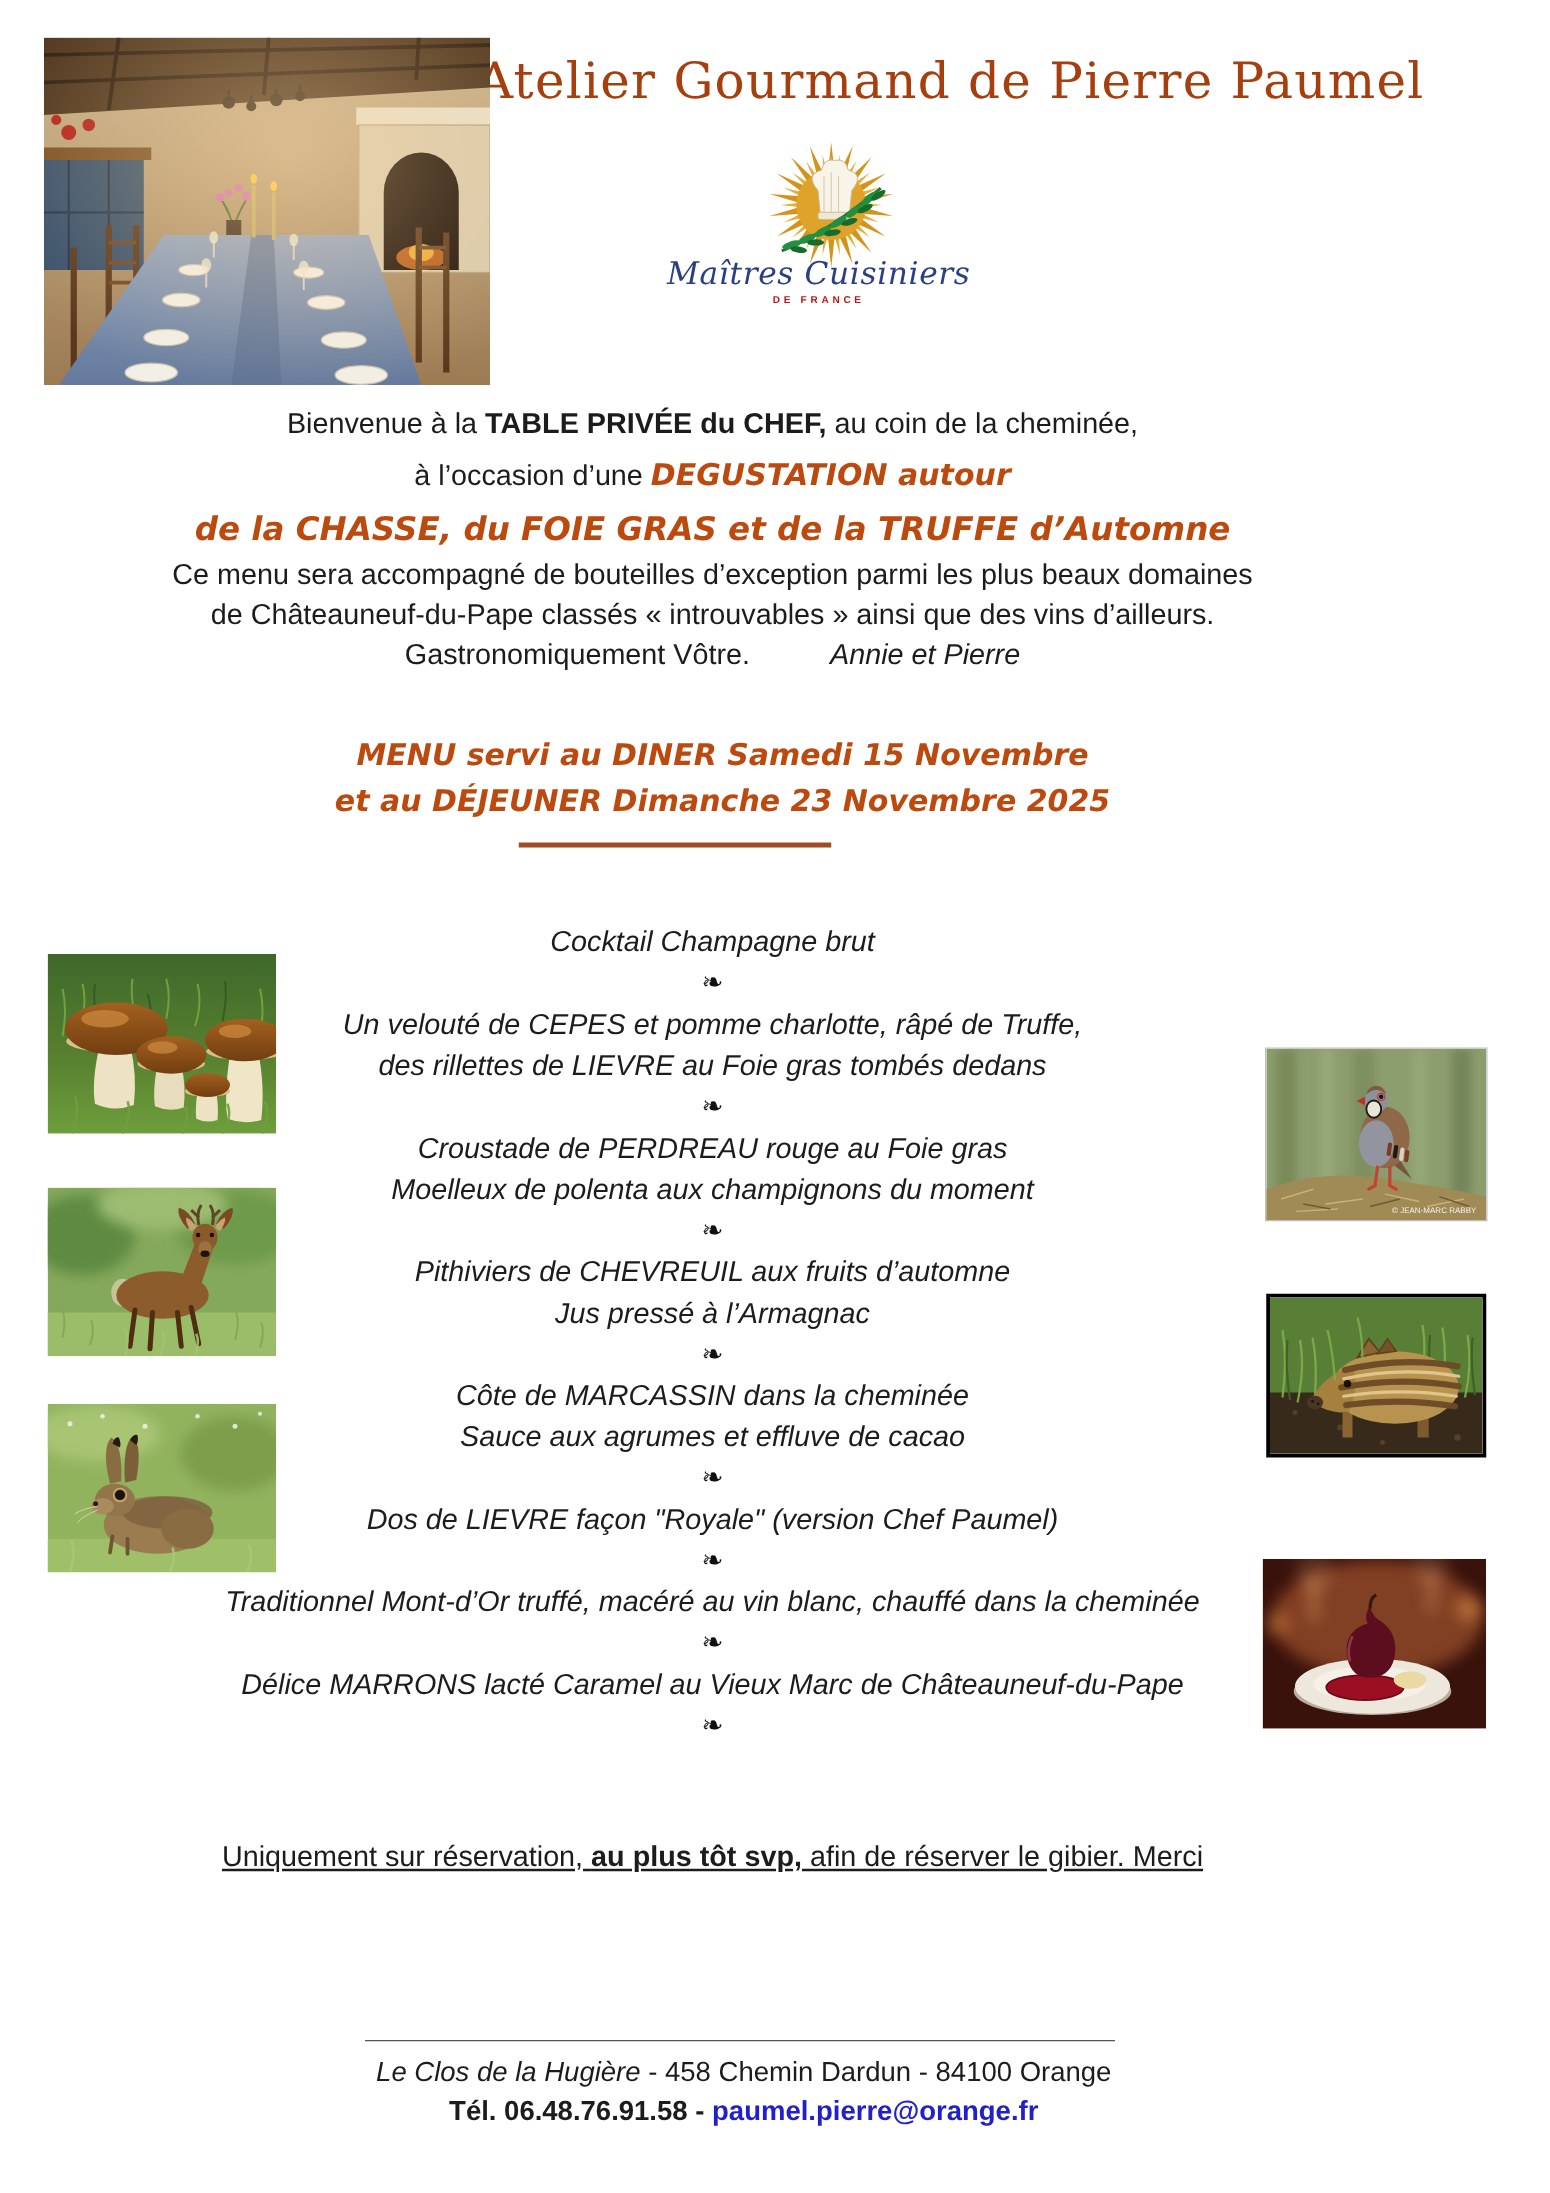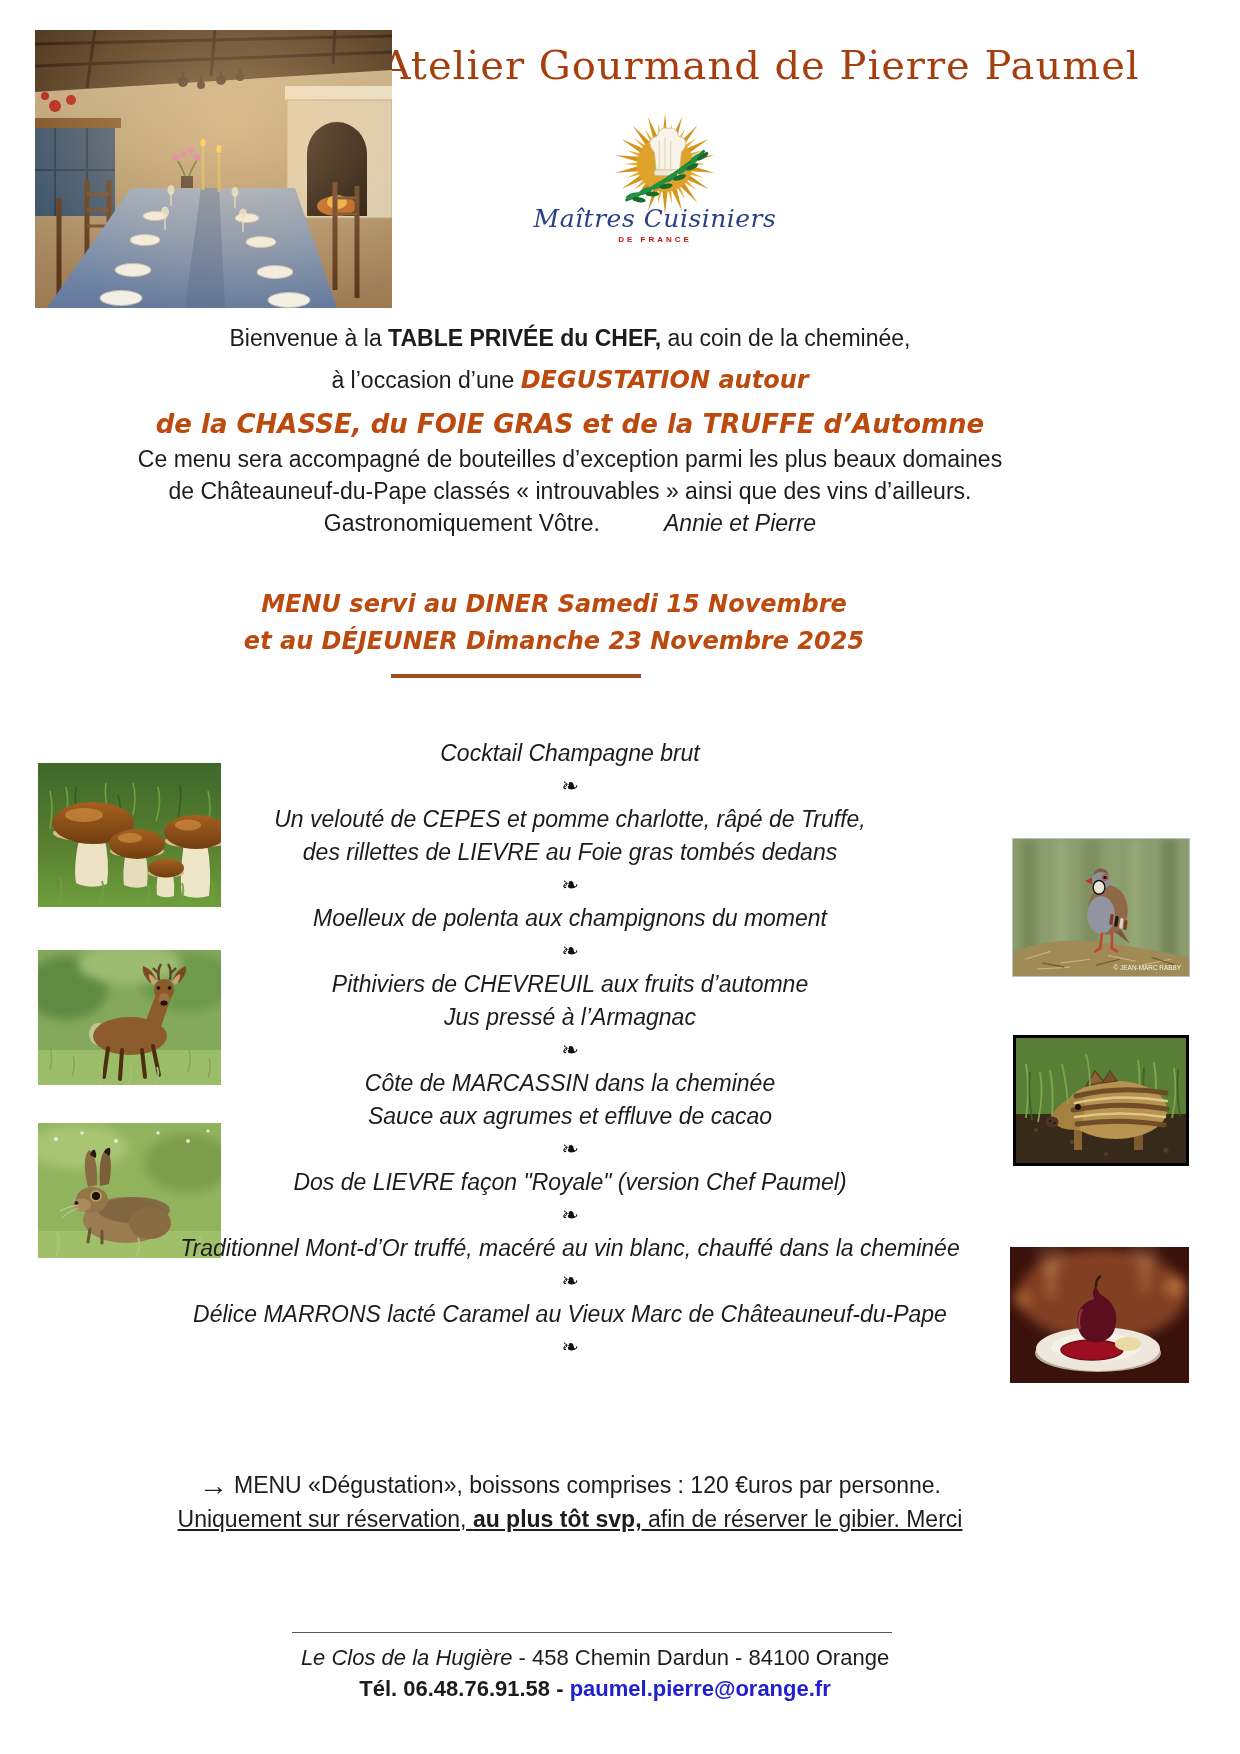--- a/index.html
+++ b/index.html
@@ -27,7 +27,7 @@
   .l3{font-size:26px;line-height:37px;}
   .sig-gap{margin-left:64px;font-style:italic;}
   
-  .menu-header{left:54px;top:586px;width:1000px;text-align:center;z-index:2;}
+  .menu-header{left:78px;top:586px;width:1000px;text-align:center;z-index:2;}
   .menu-header p{margin:0;font-size:24px;line-height:37px;}
   .divider{width:250px;height:4px;background:#9E4E22;margin:14px auto 0;transform:translateX(-38px);}
   

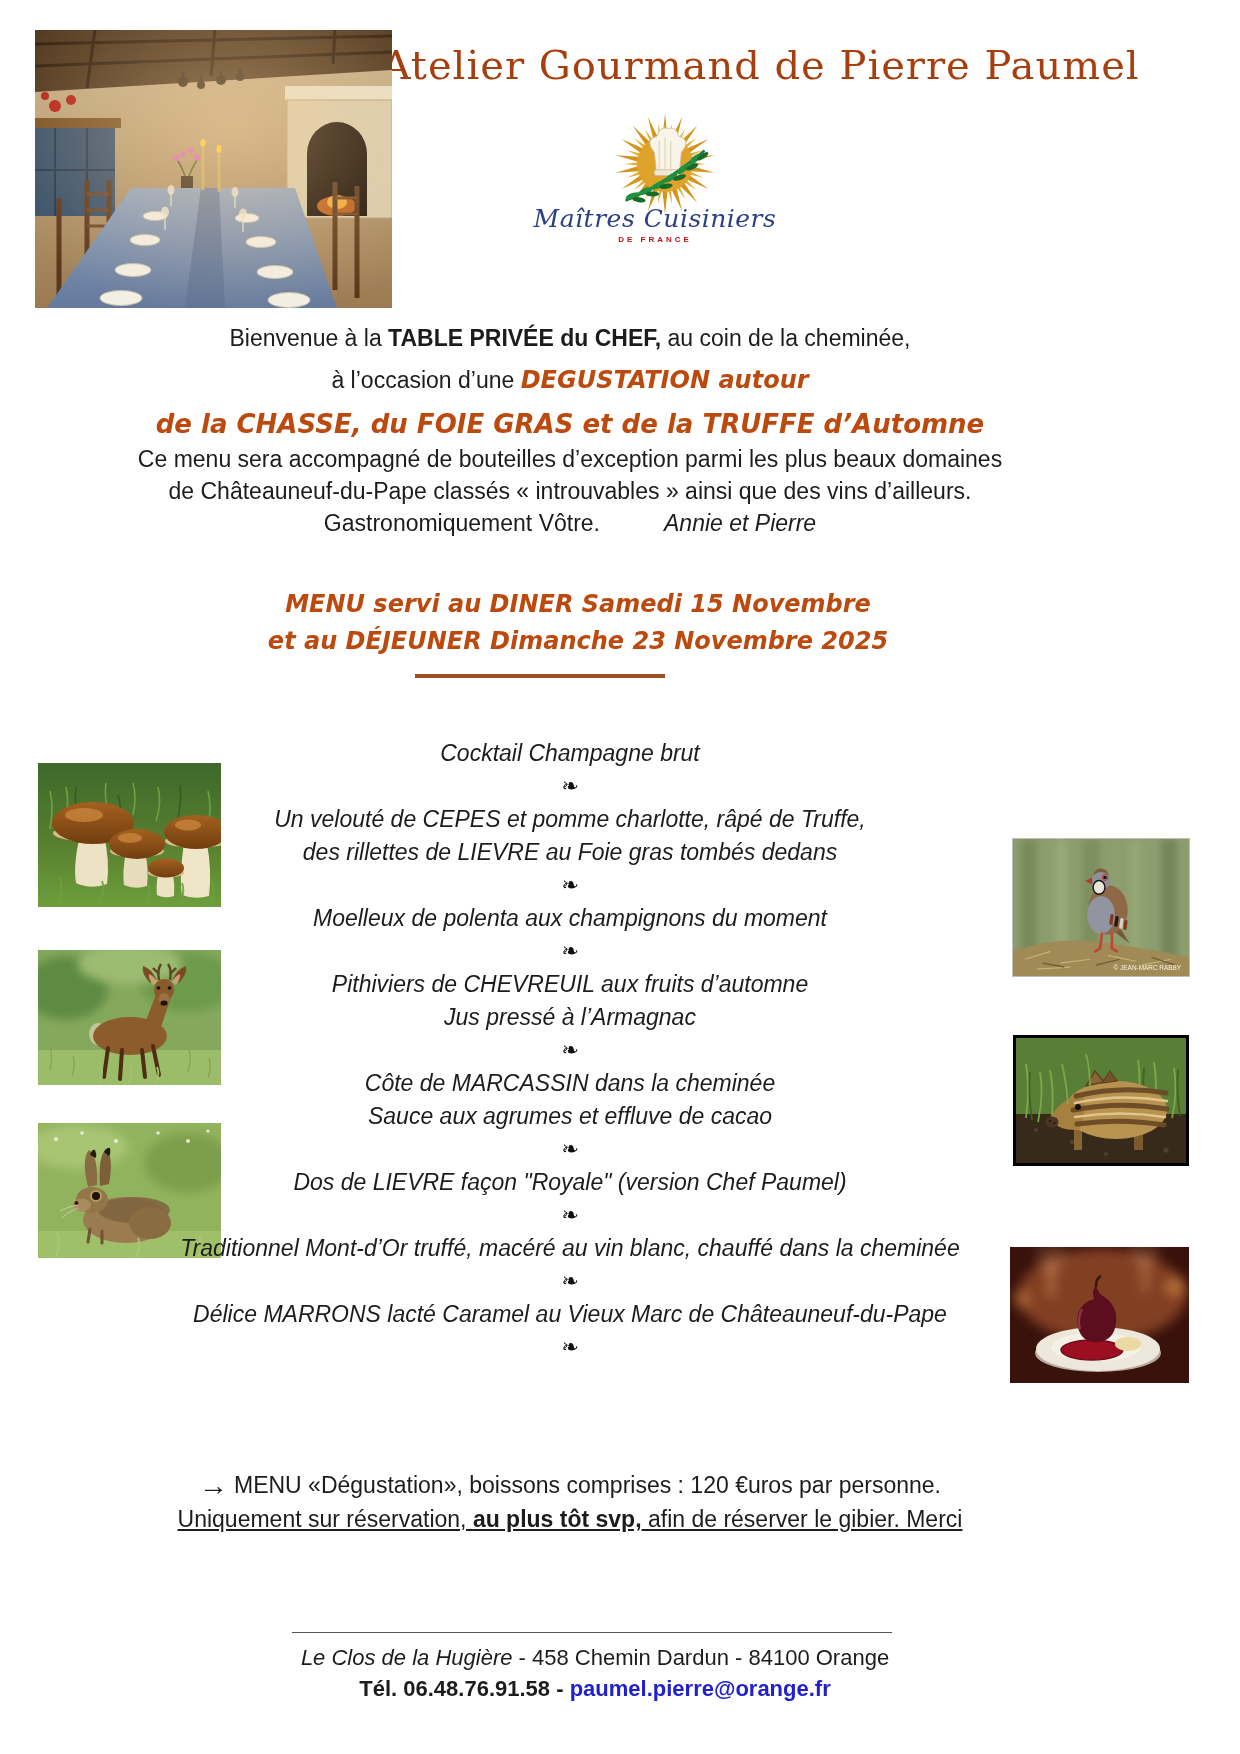--- a/index.html
+++ b/index.html
@@ -269,6 +269,7 @@
     <p class="item">Un velouté de CEPES et pomme charlotte, râpé de Truffe,</p>
     <p class="item">des rillettes de LIEVRE au Foie gras tombés dedans</p>
     <p class="orn">❧</p>
+    <p class="item">Croustade de PERDREAU rouge au Foie gras</p>
     <p class="item">Moelleux de polenta aux champignons du moment</p>
     <p class="orn">❧</p>
     <p class="item">Pithiviers de CHEVREUIL aux fruits d’automne</p>

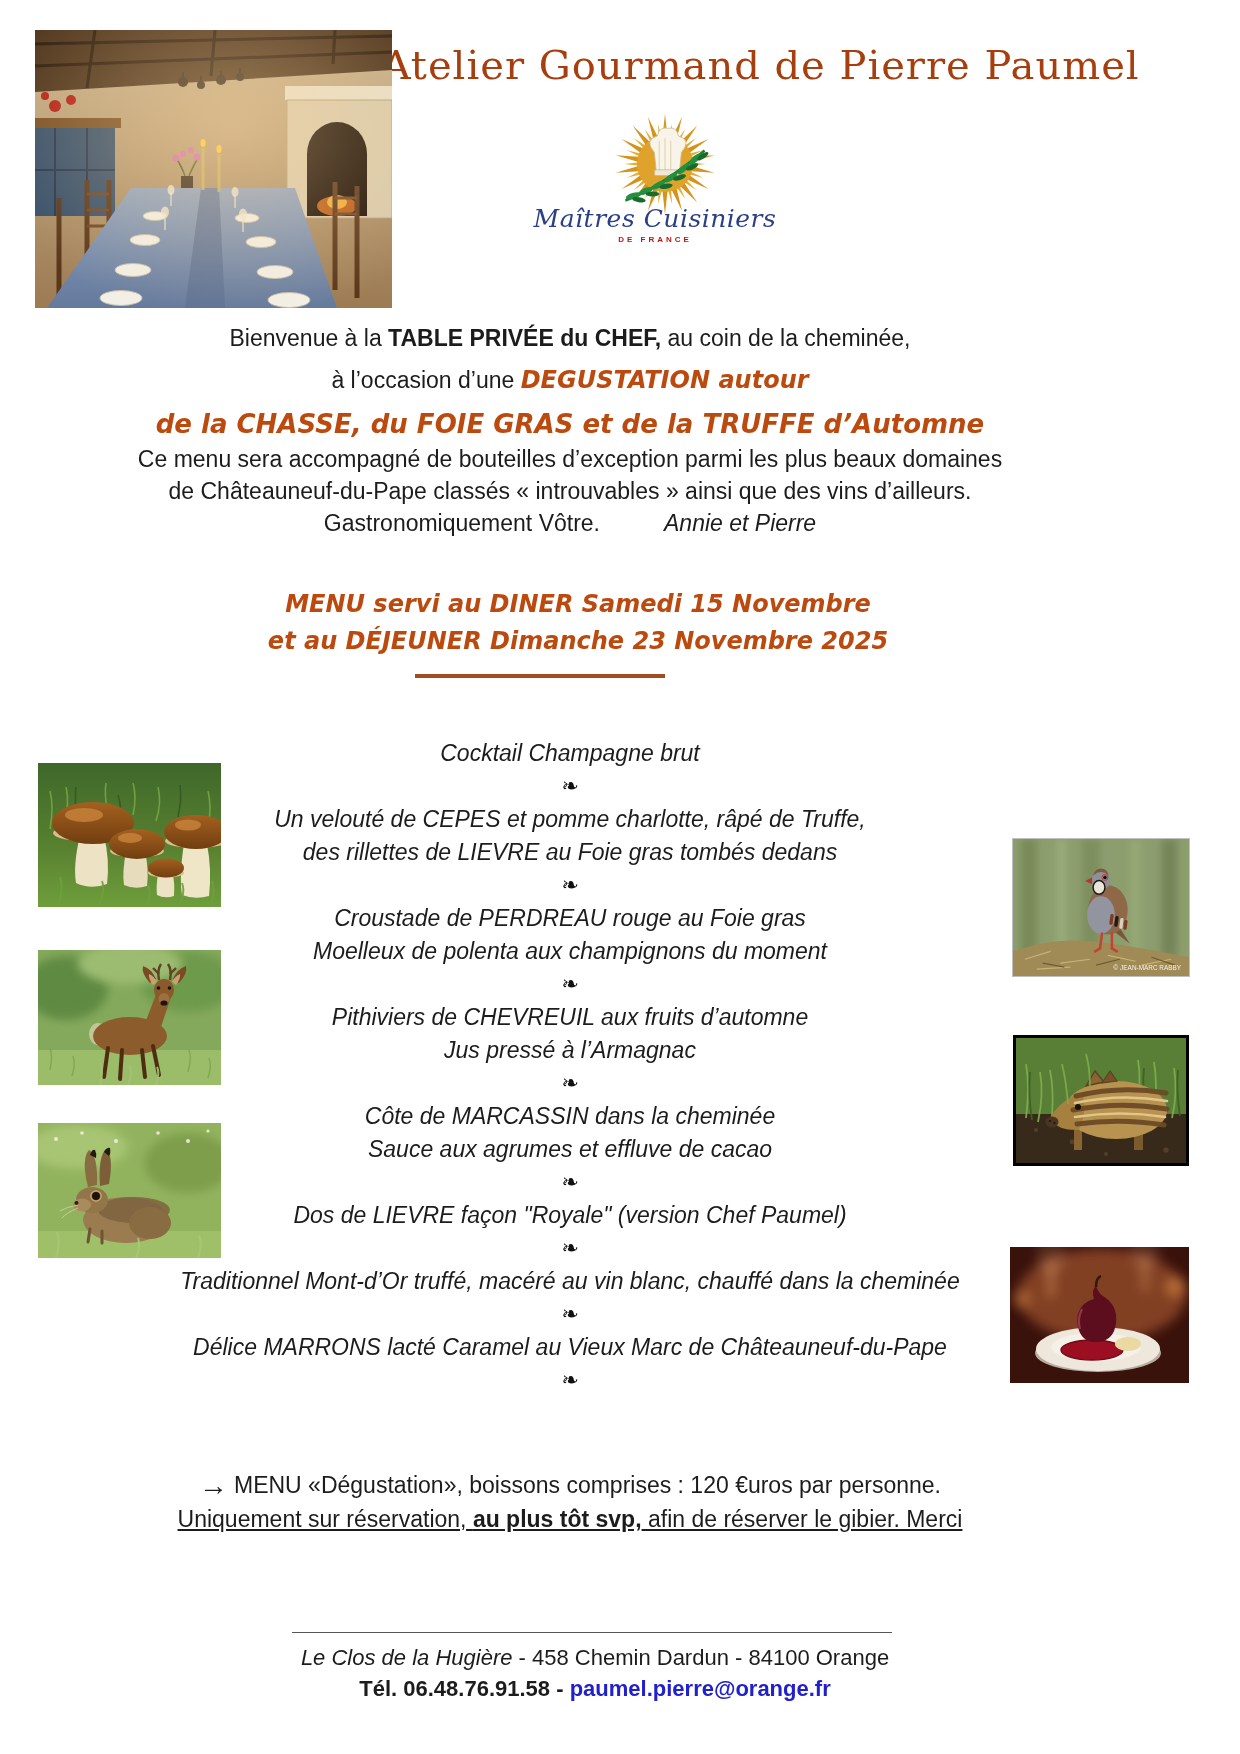--- a/index.html
+++ b/index.html
@@ -576,7 +576,6 @@
   </div>
 
   <div class="abs booking">
-    <p><span class="arrow">→</span><span>MENU «Dégustation», boissons comprises : 120 €uros par personne.</span></p>
     <p class="bk2"><span>Uniquement sur réservation, </span><span class="bk-b">au plus tôt svp,</span><span> afin de réserver le gibier. Merci</span></p>
   </div>
 

